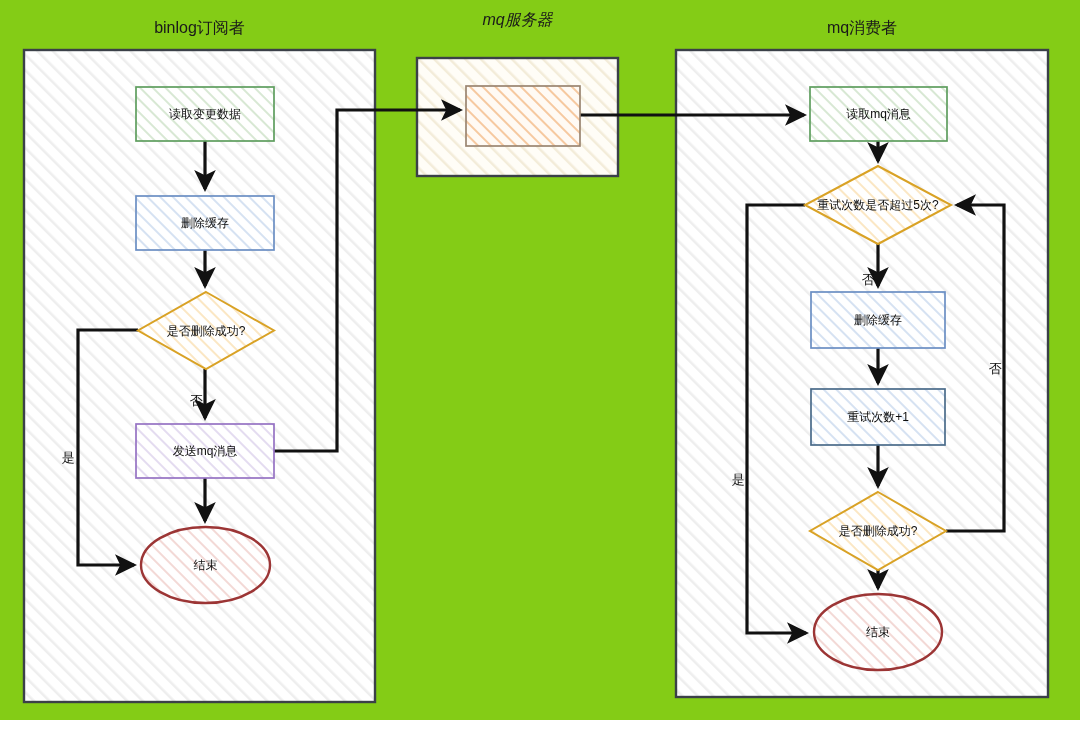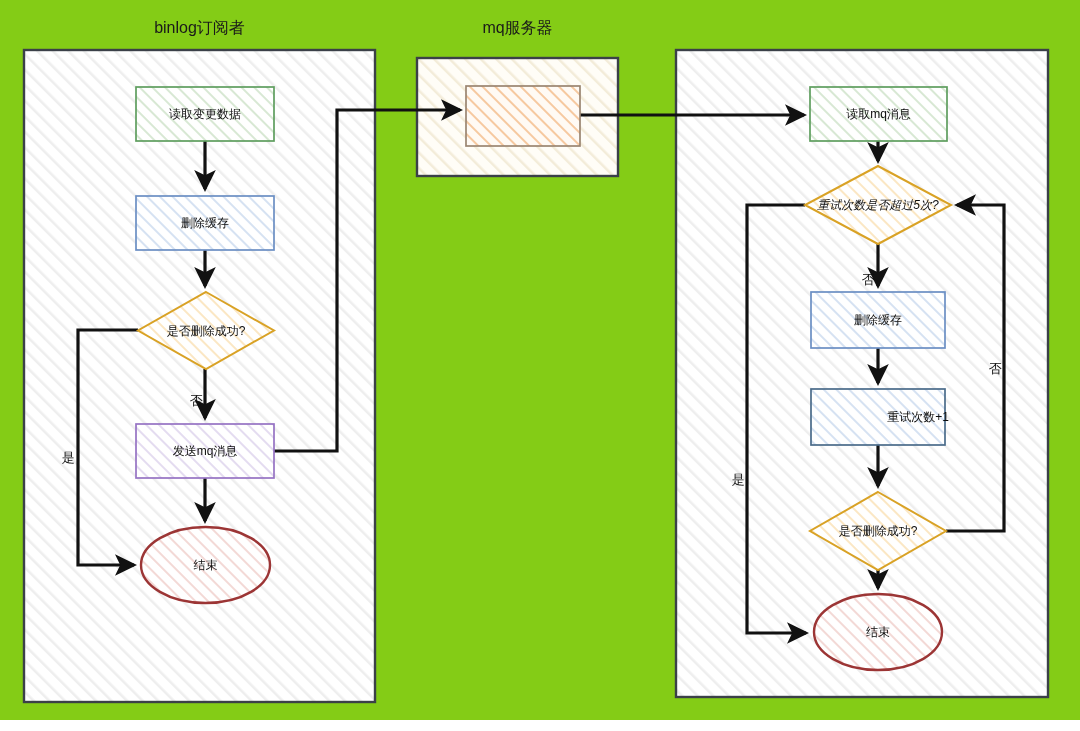--- a/index.html
+++ b/index.html
@@ -155,7 +155,7 @@
   </svg>
 
   <div class="lbl swim-title" style="left:24px;top:16px;width:351px;height:24px;">binlog订阅者</div>
-  <div class="lbl swim-title" style="left:417px;top:16px;width:201px;height:24px;">mq服务器</div>
+  <div class="lbl swim-title" style="left:417px;top:8px;width:201px;height:24px;font-style:italic;">mq服务器</div>
 
   <div class="lbl node-lbl" style="left:136px;top:87px;width:138px;height:54px;">读取变更数据</div>
   <div class="lbl node-lbl" style="left:136px;top:196px;width:138px;height:54px;">删除缓存</div>

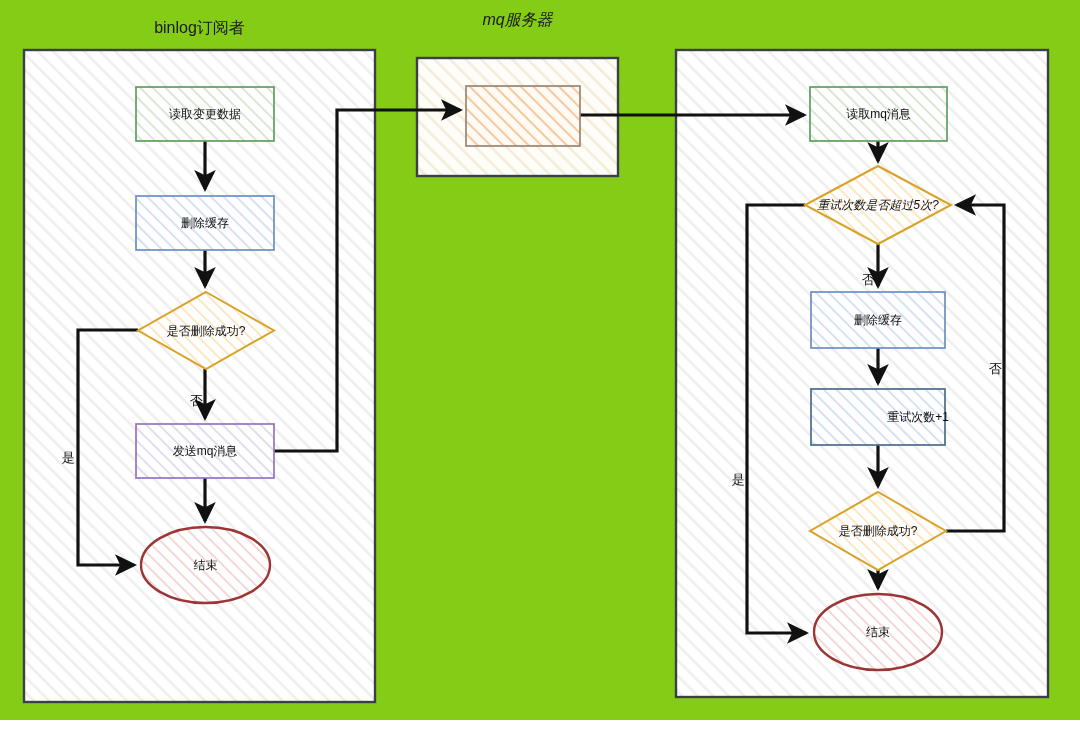--- a/index.html
+++ b/index.html
@@ -156,6 +156,7 @@
 
   <div class="lbl swim-title" style="left:24px;top:16px;width:351px;height:24px;">binlog订阅者</div>
   <div class="lbl swim-title" style="left:417px;top:8px;width:201px;height:24px;font-style:italic;">mq服务器</div>
+  <div class="lbl swim-title" style="left:676px;top:16px;width:372px;height:24px;">mq消费者</div>
 
   <div class="lbl node-lbl" style="left:136px;top:87px;width:138px;height:54px;">读取变更数据</div>
   <div class="lbl node-lbl" style="left:136px;top:196px;width:138px;height:54px;">删除缓存</div>

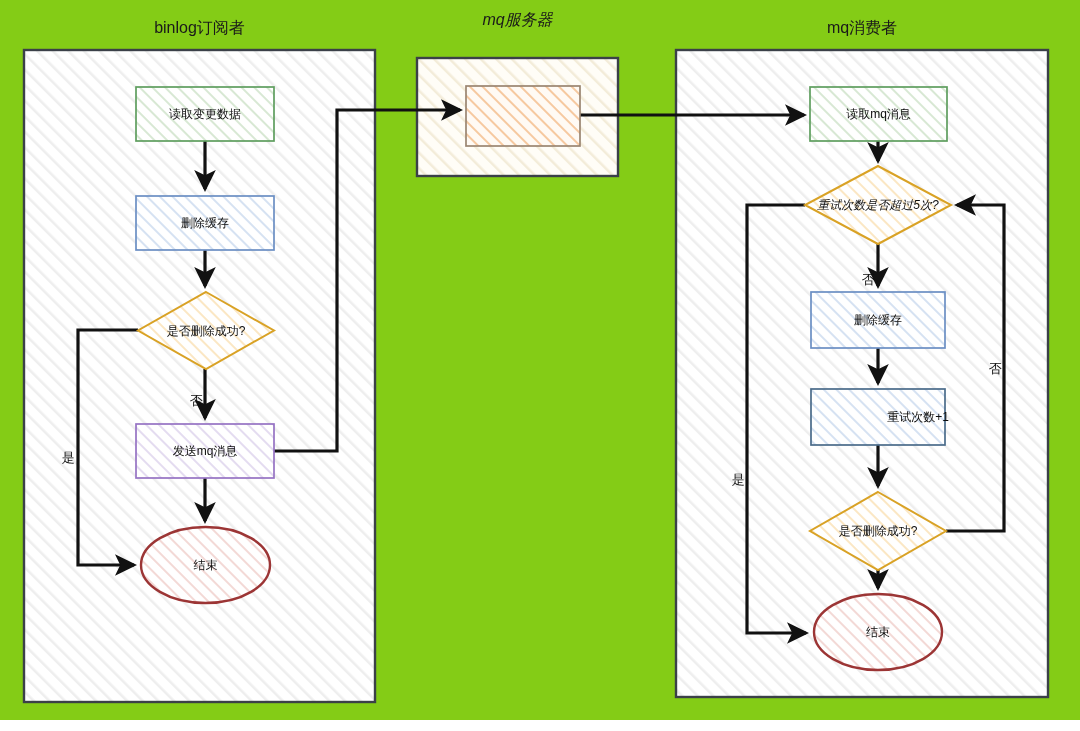--- a/index.html
+++ b/index.html
@@ -164,7 +164,7 @@
   <div class="lbl node-lbl" style="left:136px;top:424px;width:138px;height:54px;border-radius:26px;">发送mq消息</div>
   <div class="lbl node-lbl" style="left:141px;top:527px;width:129px;height:76px;">结束</div>
   <div class="lbl node-lbl" style="left:810px;top:87px;width:137px;height:54px;border-radius:6px;">读取mq消息</div>
-  <div class="lbl node-lbl" style="left:810px;top:174px;width:136px;height:62px;font-style:italic;">重试次数是否超过5次?</div>
+  <div class="lbl node-lbl" style="left:810px;top:174px;width:136px;height:62px;">重试次数是否超过5次?</div>
   <div class="lbl node-lbl" style="left:811px;top:292px;width:134px;height:56px;">删除缓存</div>
   <div class="lbl node-lbl" style="left:851px;top:389px;width:134px;height:56px;">重试次数+1</div>
   <div class="lbl node-lbl" style="left:818px;top:500px;width:120px;height:62px;">是否删除成功?</div>

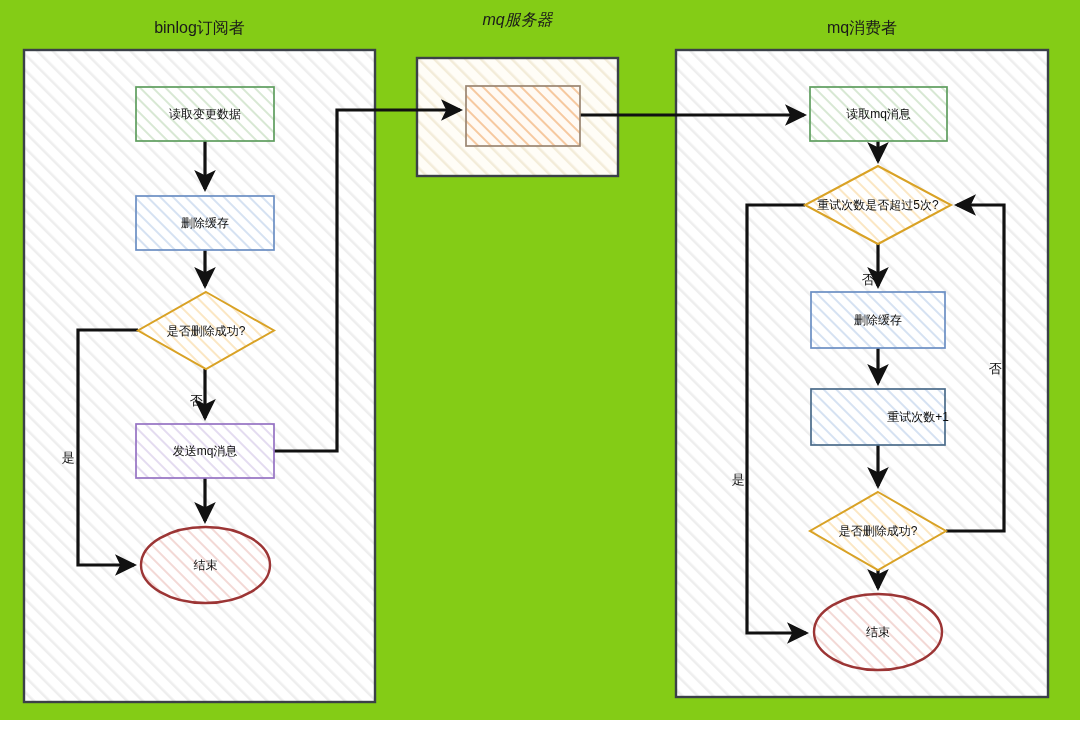--- a/index.html
+++ b/index.html
@@ -166,7 +166,7 @@
   <div class="lbl node-lbl" style="left:810px;top:87px;width:137px;height:54px;border-radius:6px;">读取mq消息</div>
   <div class="lbl node-lbl" style="left:810px;top:174px;width:136px;height:62px;">重试次数是否超过5次?</div>
   <div class="lbl node-lbl" style="left:811px;top:292px;width:134px;height:56px;">删除缓存</div>
-  <div class="lbl node-lbl" style="left:851px;top:389px;width:134px;height:56px;">重试次数+1</div>
+  <div class="lbl node-lbl" style="left:811px;top:389px;width:134px;height:56px;">重试次数+1</div>
   <div class="lbl node-lbl" style="left:818px;top:500px;width:120px;height:62px;">是否删除成功?</div>
   <div class="lbl node-lbl" style="left:814px;top:594px;width:128px;height:76px;">结束</div>
 

